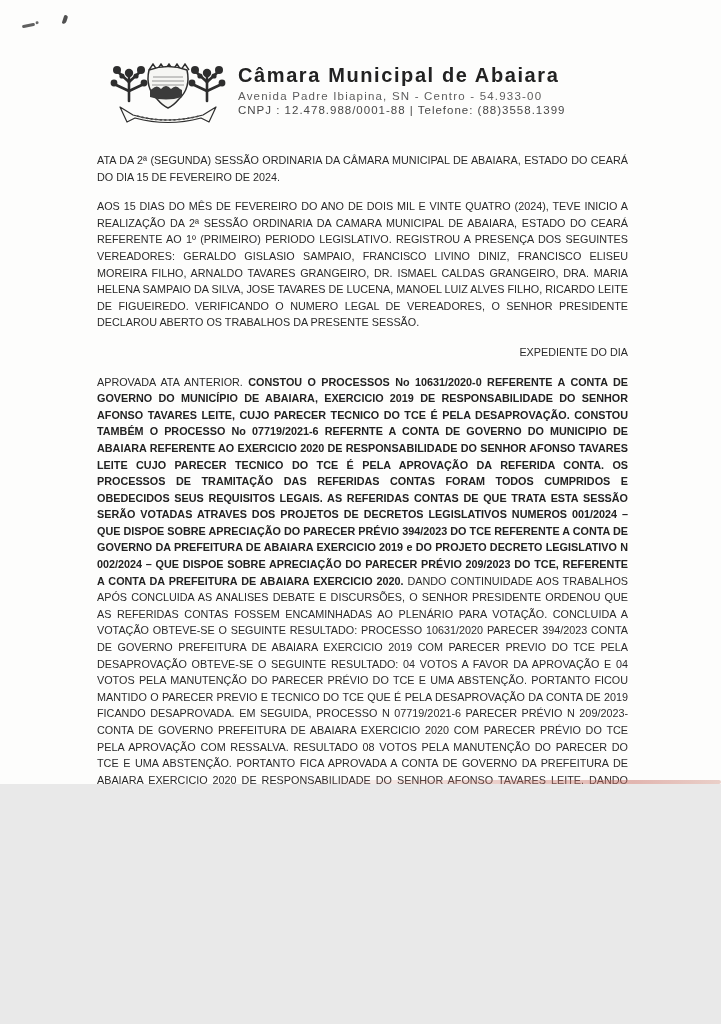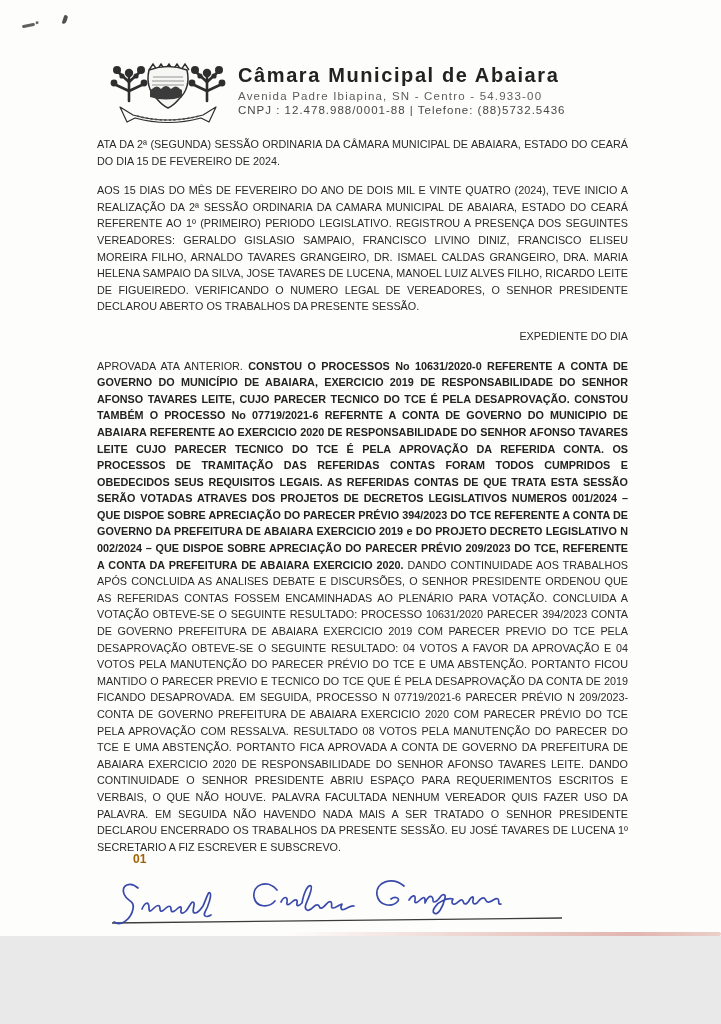--- a/index.html
+++ b/index.html
@@ -5,7 +5,7 @@
   html,body { margin:0; padding:0; background:#e9e9e9; }
   .page {
     position:relative;
-    width:721px; height:936px;
+    width:721px; height:784px;
     margin:0 auto;
     background:#fdfdfc;
     overflow:hidden;

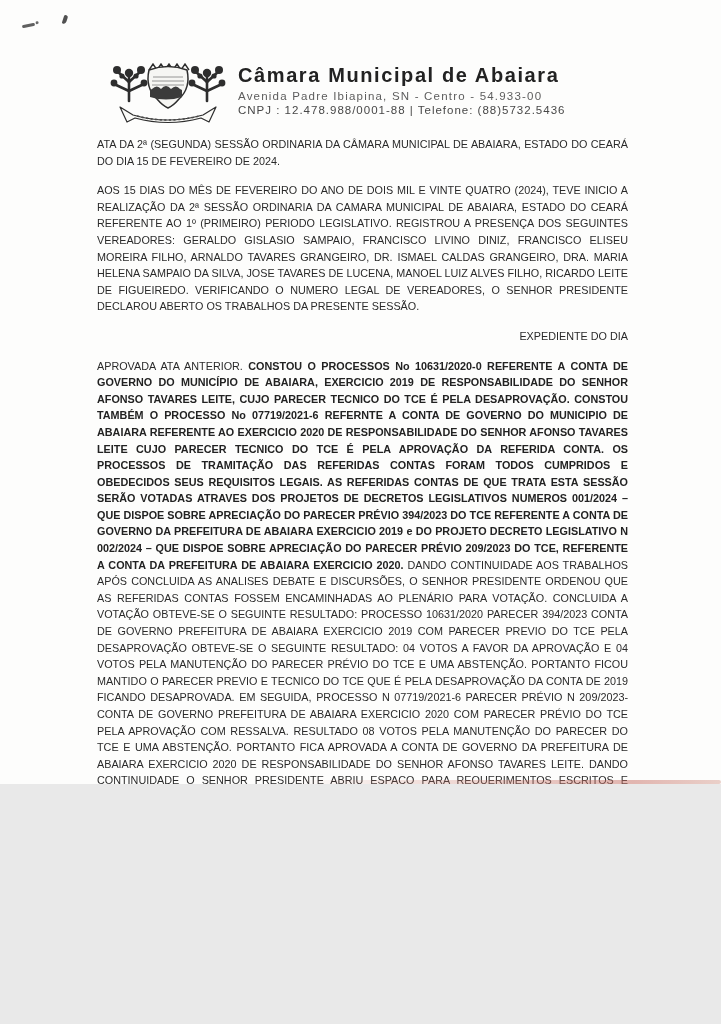--- a/index.html
+++ b/index.html
@@ -132,7 +132,7 @@
     <div class="header-text">
       <div class="org-name">Câmara Municipal de Abaiara</div>
       <div class="addr-line">Avenida Padre Ibiapina, SN - Centro - 54.933-00</div>
-      <div class="contact-line">CNPJ : 12.478.988/0001-88  | Telefone: (88)5732.5436</div>
+      <div class="contact-line">CNPJ : 12.478.988/0001-88  | Telefone: (88)3558.1399</div>
     </div>
   </div>
 

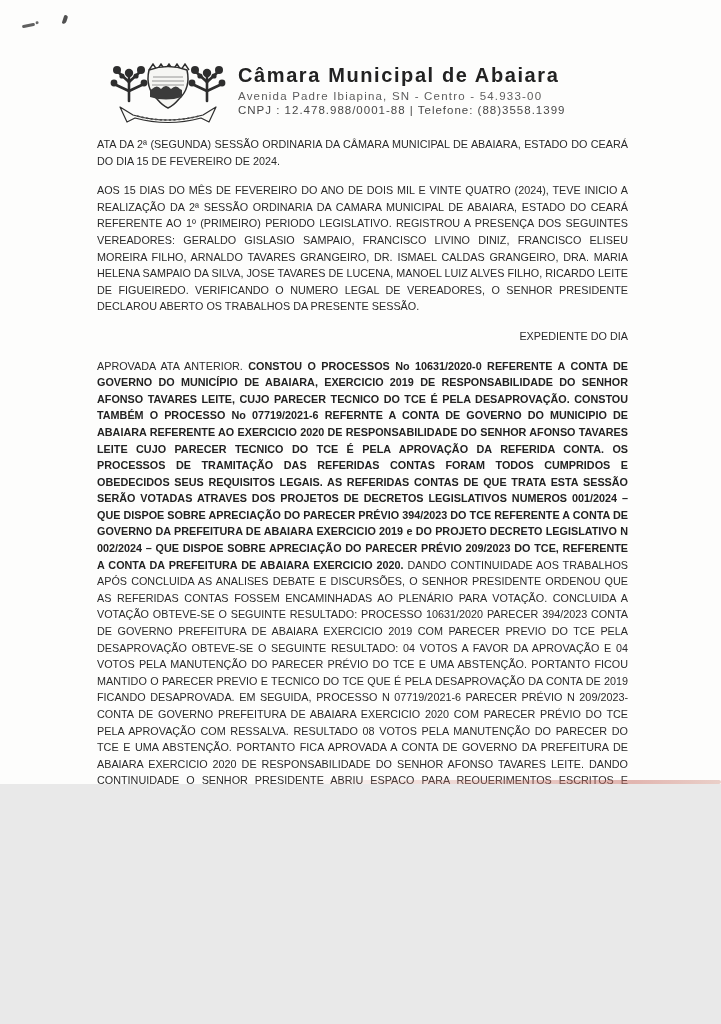--- a/index.html
+++ b/index.html
@@ -49,7 +49,7 @@
 
   
   .content {
-    position:absolute; left:97px; top:136px; width:531px;
+    position:absolute; left:97px; top:152px; width:531px;
     color:#2a2a2a; font-size:10.8px; line-height:16.6px;
     text-align:justify; text-justify:inter-word;
   }

